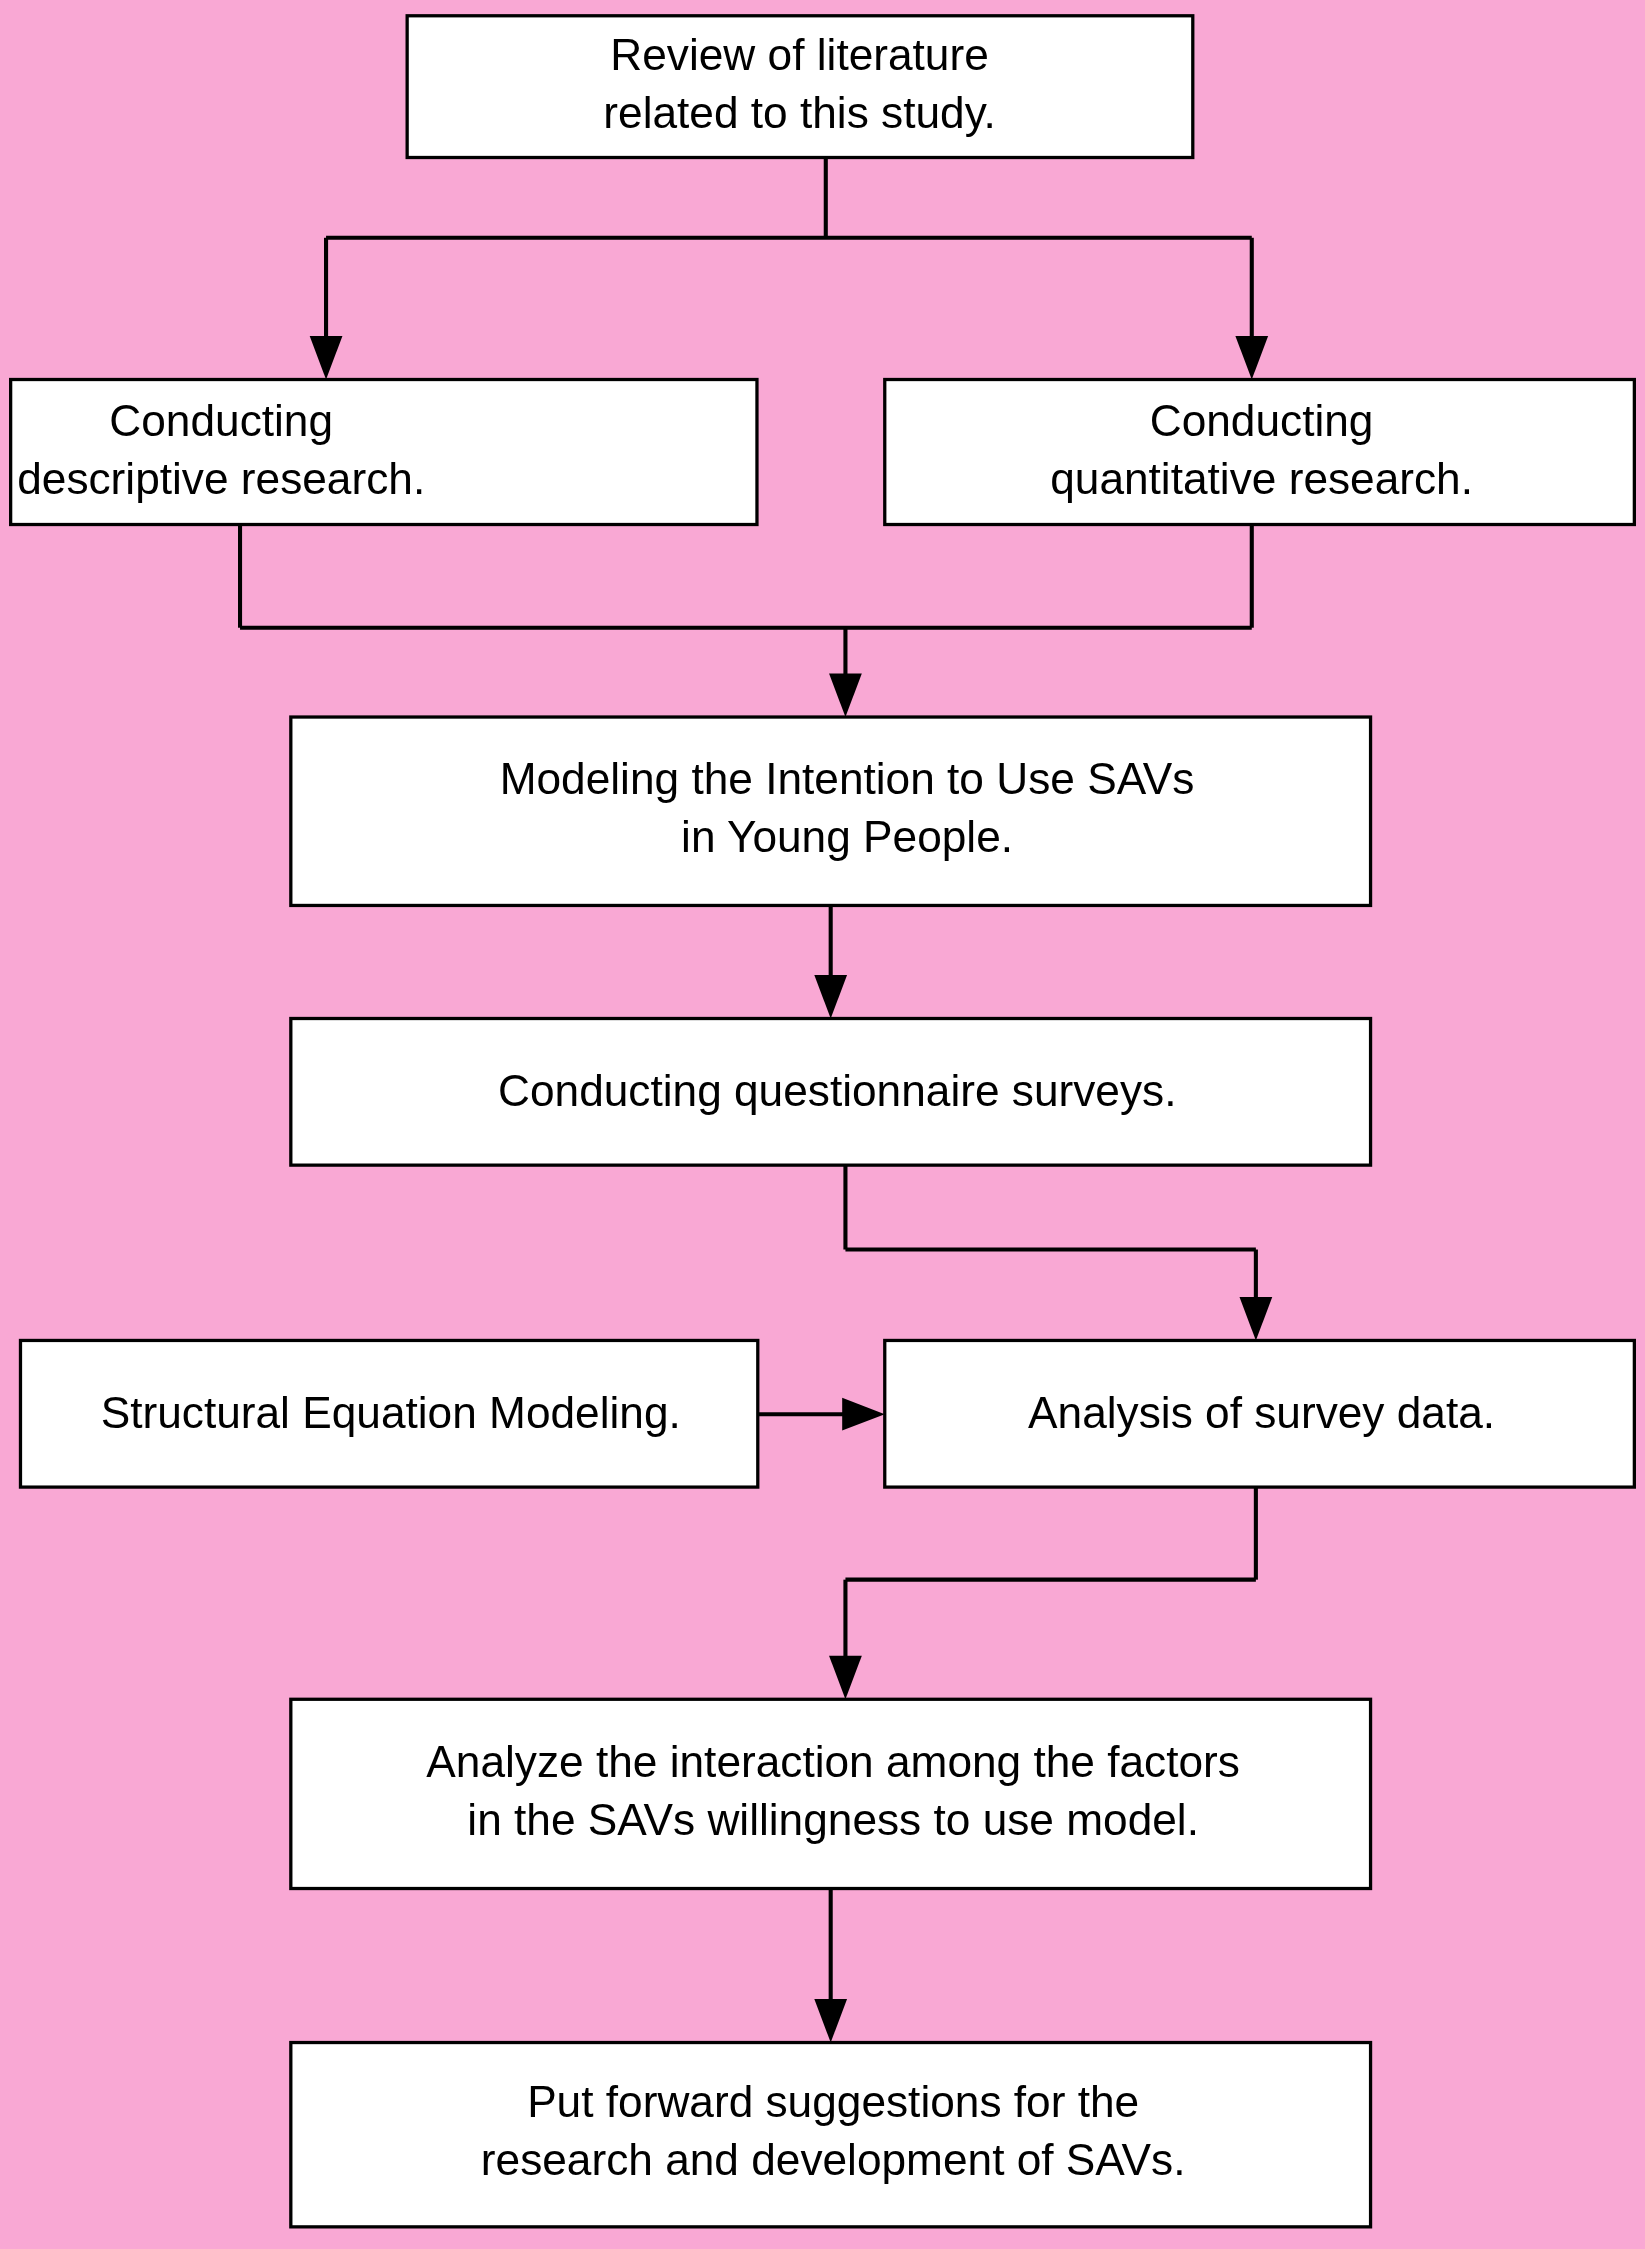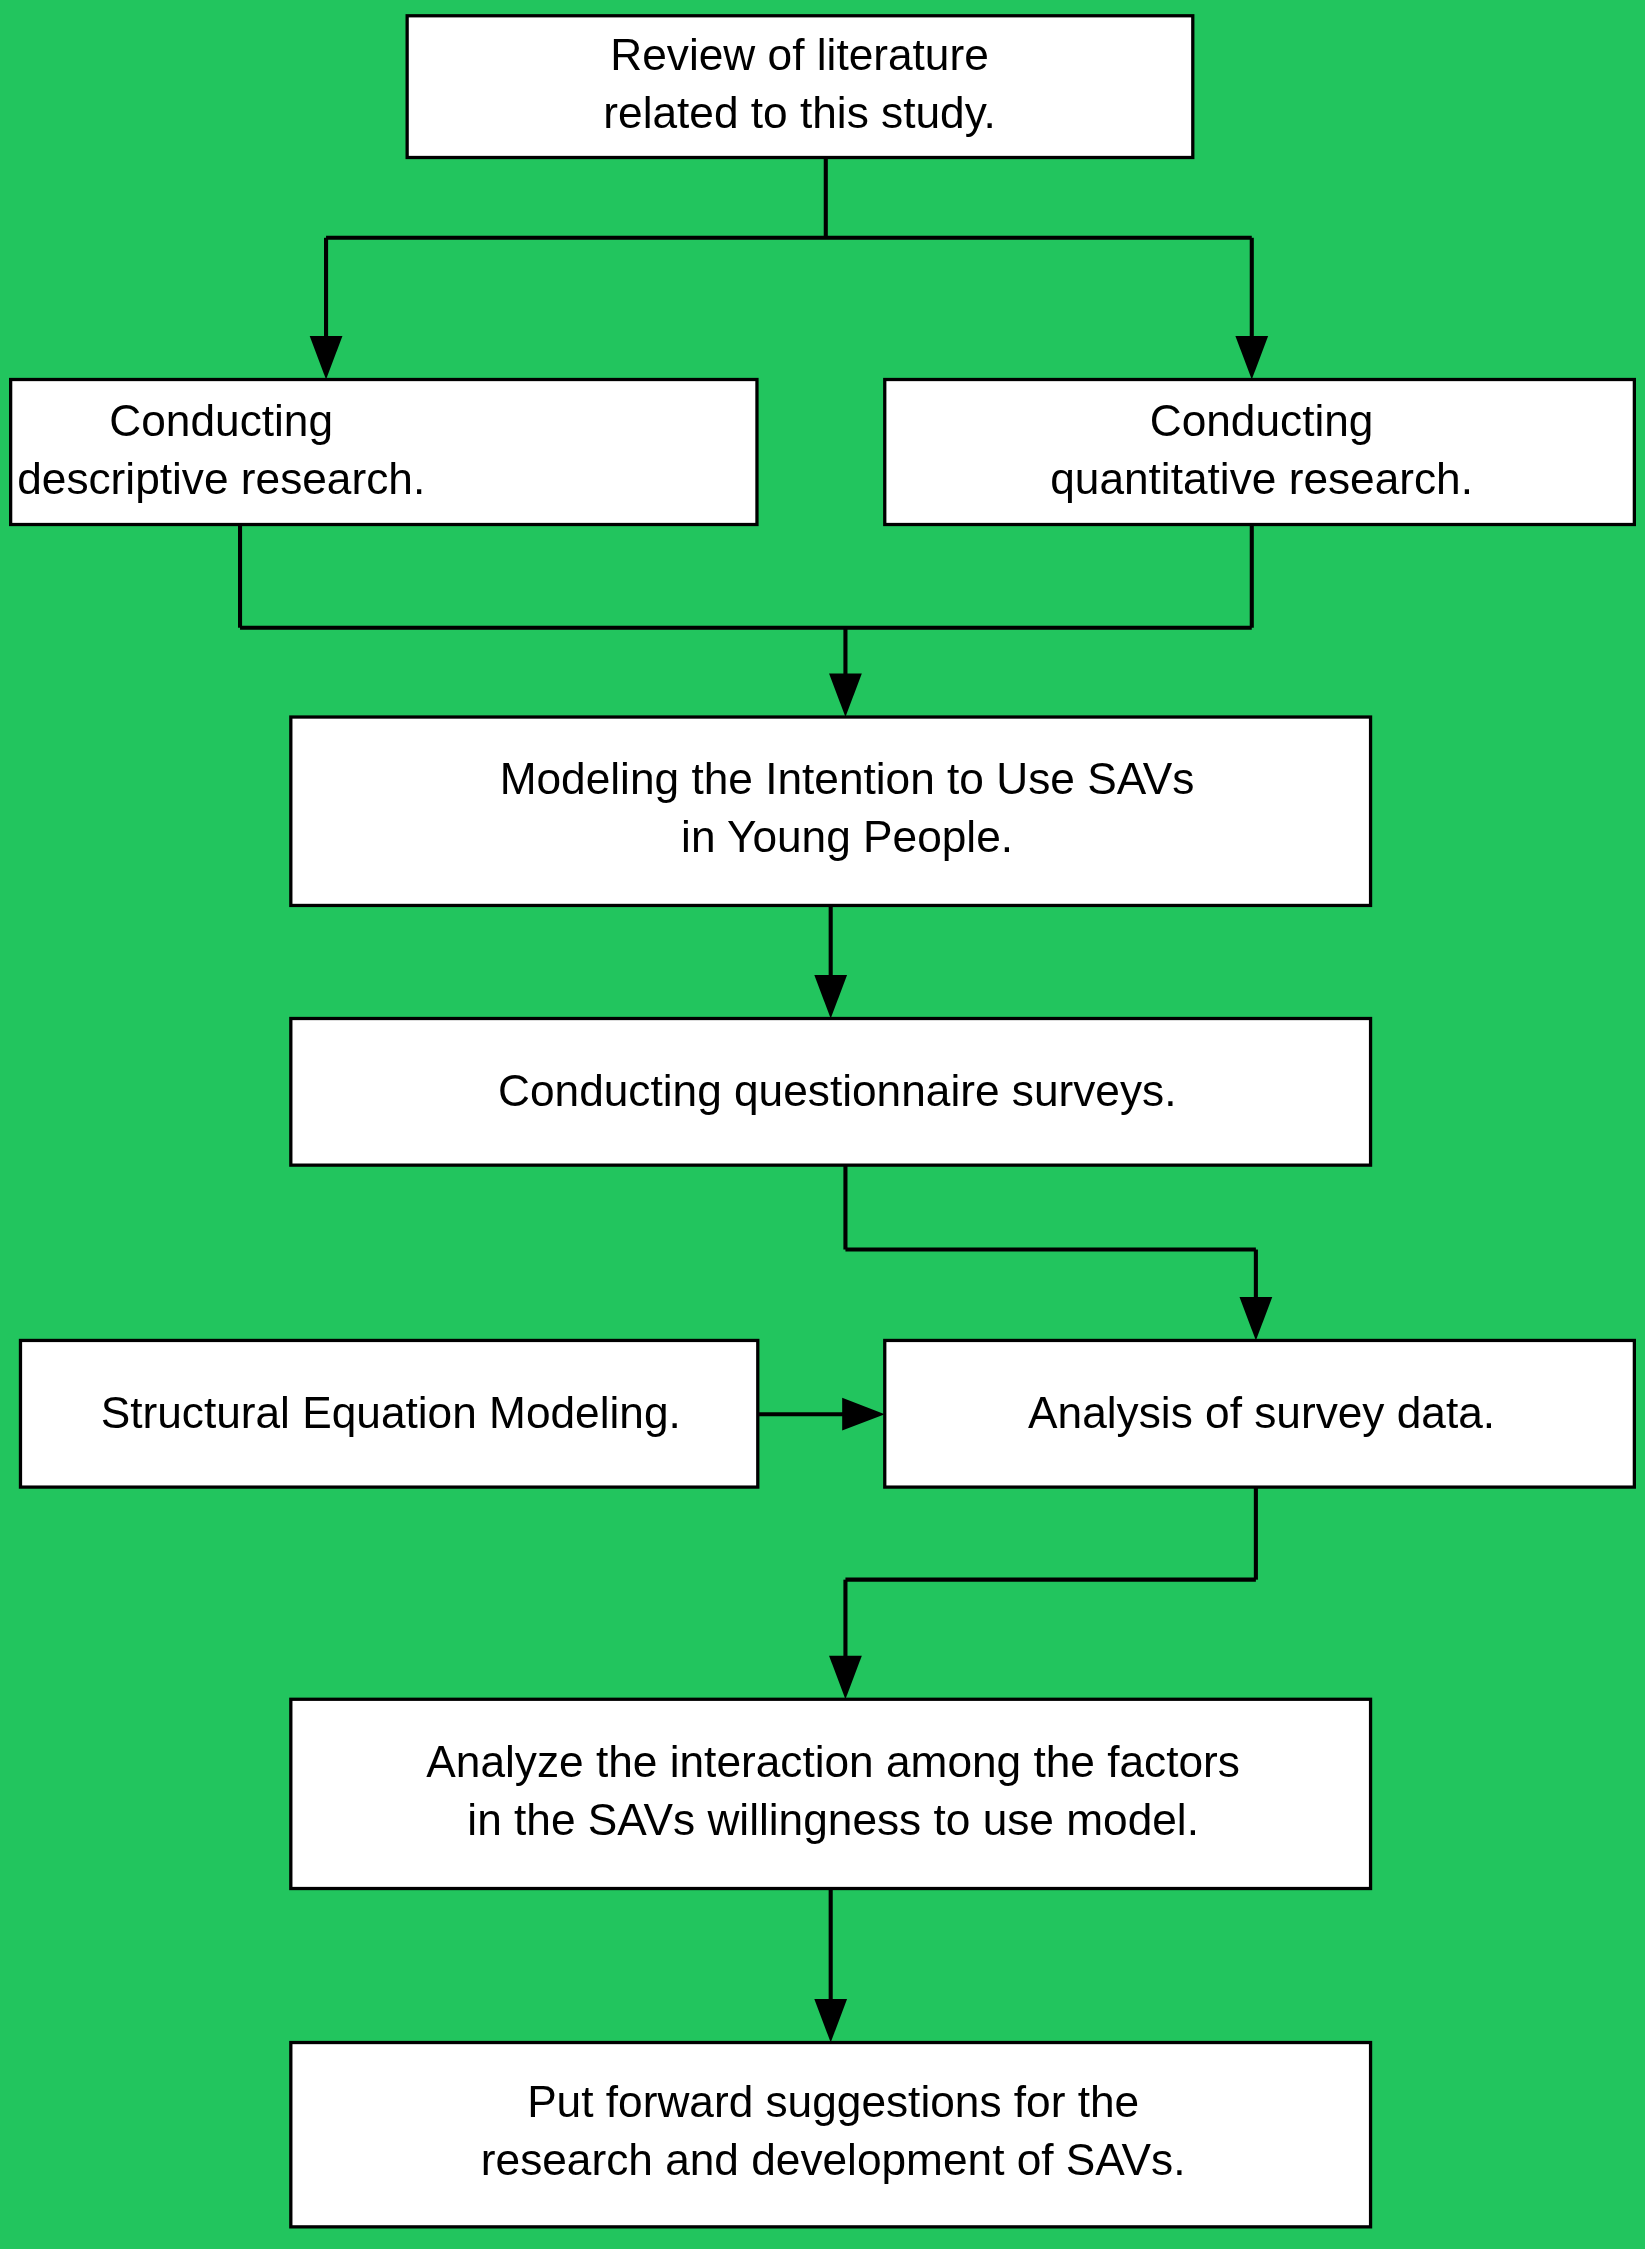--- a/index.html
+++ b/index.html
@@ -14,7 +14,7 @@
     position: relative;
     width: 1645px;
     height: 2250px;
-    background: #22c55e;
+    background: #f9a8d4;
     overflow: hidden;
   }
   svg#flow-svg {

